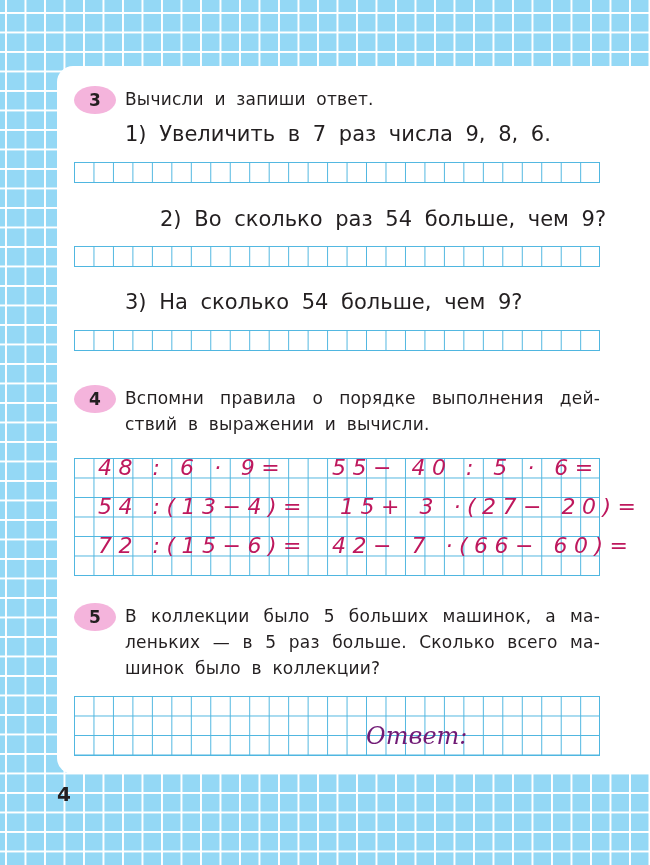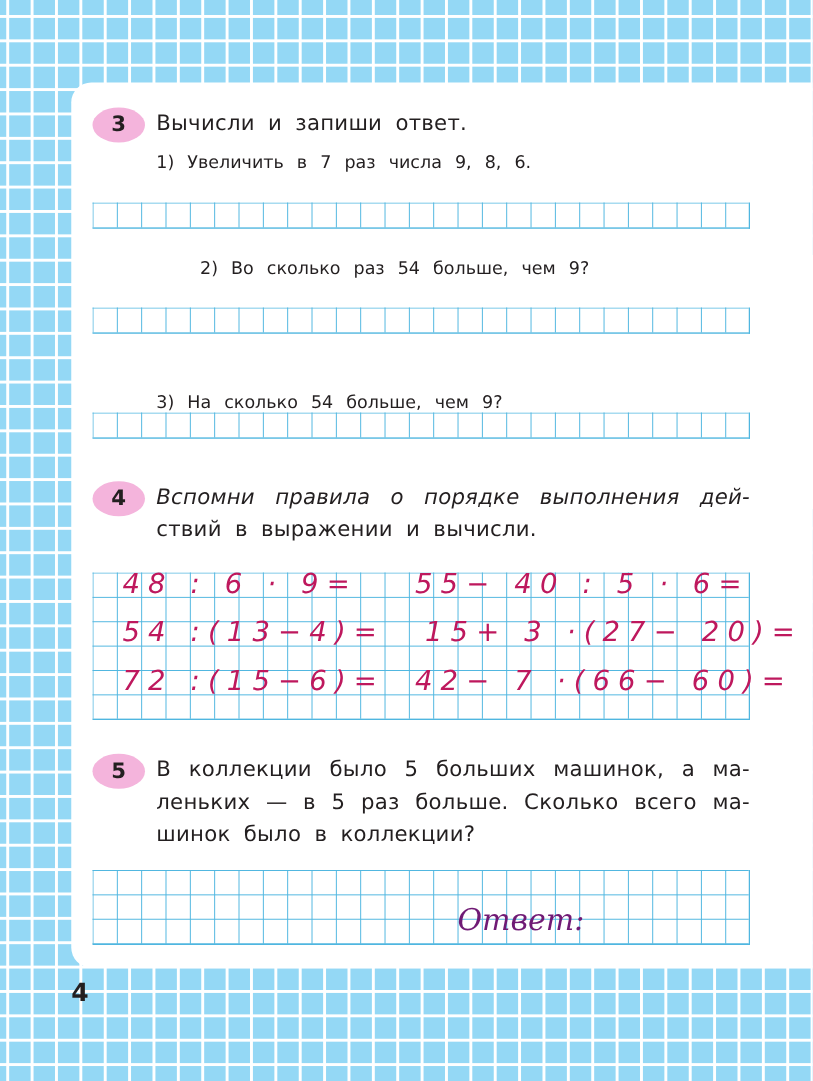--- a/index.html
+++ b/index.html
@@ -28,7 +28,7 @@
     word-spacing: 5px;
   }
   .justify { text-align: justify; text-align-last: justify; }
-  .sub-text { position: absolute; left: 125px; font-size: 14px; word-spacing: 6px; }
+  .sub-text { position: absolute; left: 125px; font-size: 21px; word-spacing: 6px; }
   .grid {
     position: absolute; left: 74px; width: 526px;
     background-image:

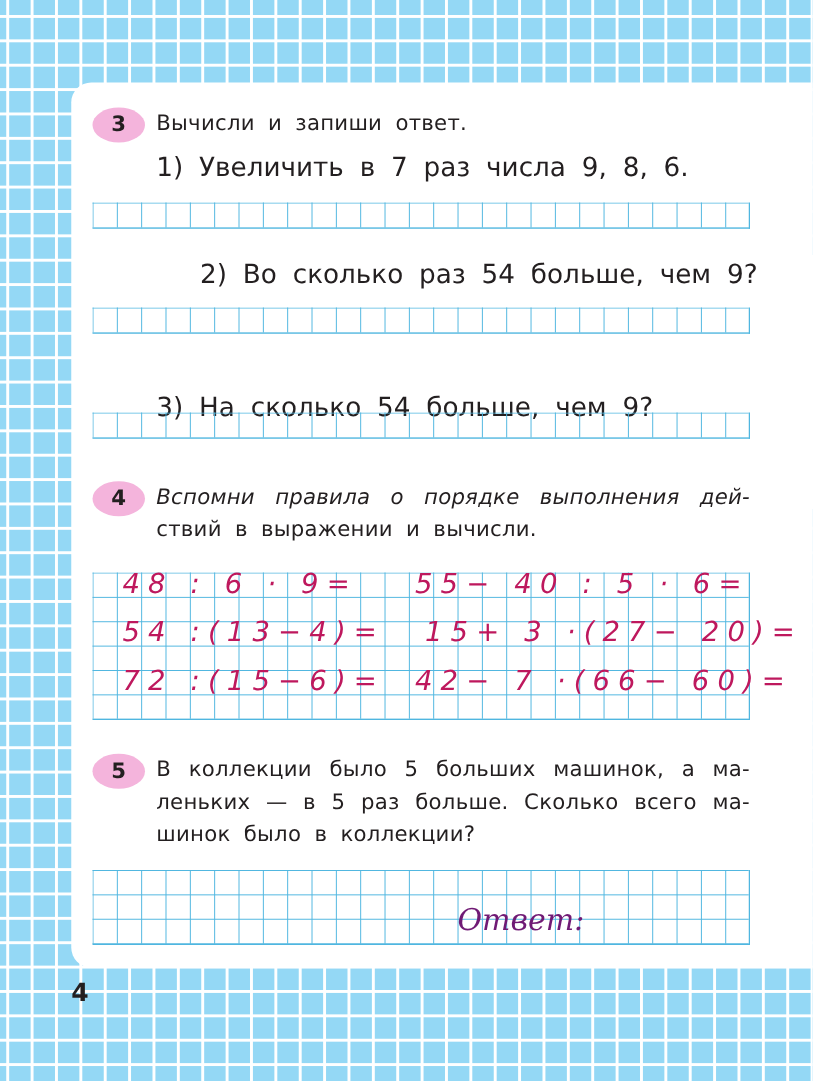--- a/index.html
+++ b/index.html
@@ -64,7 +64,7 @@
 <div class="sub-text" style="top:207px;margin-left:35px;">2) Во сколько раз 54 больше, чем 9?</div>
 <div class="grid" style="top:246px;height:21px;"></div>
 
-<div class="sub-text" style="top:290px;margin-top:24px;">3) На сколько 54 больше, чем 9?</div>
+<div class="sub-text" style="top:290px;">3) На сколько 54 больше, чем 9?</div>
 <div class="grid" style="top:330px;height:21px;"></div>
 
 <div class="badge" style="left:74px;top:385px;">4</div>

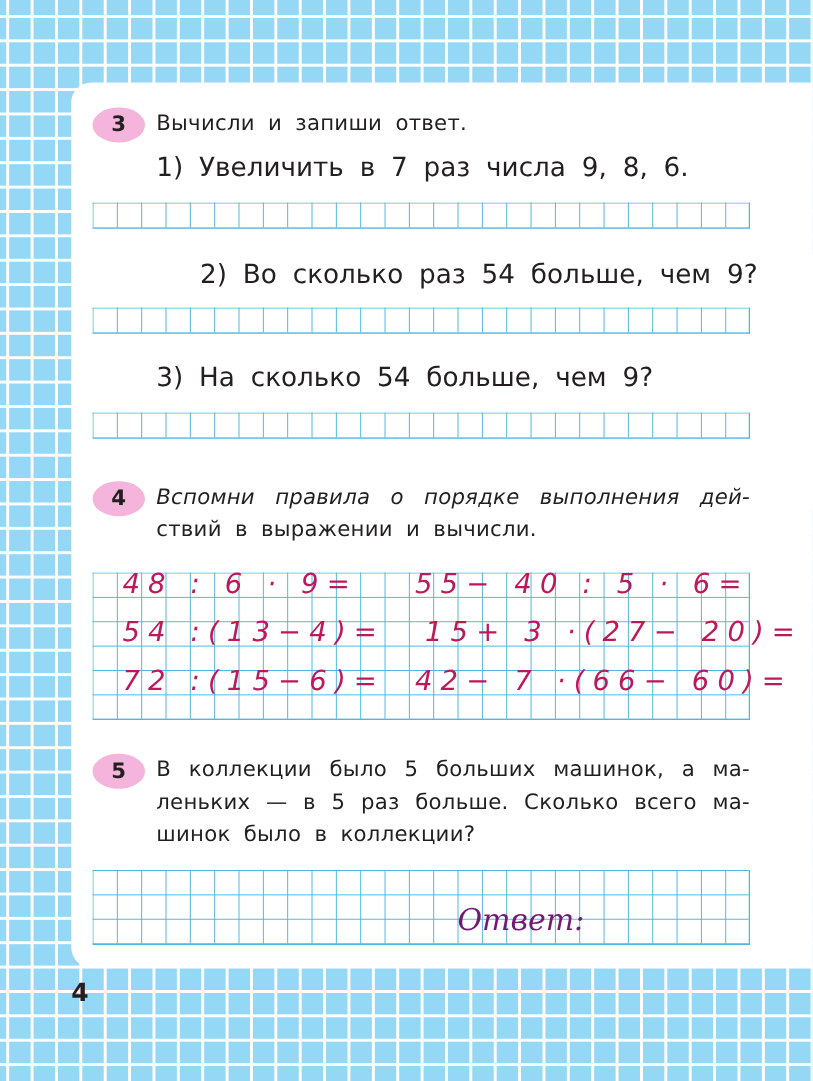--- a/index.html
+++ b/index.html
@@ -68,7 +68,7 @@
 <div class="grid" style="top:330px;height:21px;"></div>
 
 <div class="badge" style="left:74px;top:385px;">4</div>
-<div class="task-text justify" style="left:125px;top:385px;width:475px;font-style:italic;">Вспомни правила о порядке выполнения дей-</div>
+<div class="task-text justify" style="left:125px;top:385px;width:475px;">Вспомни правила о порядке выполнения дей-</div>
 <div class="task-text" style="left:125px;top:411px;">ствий в выражении и вычисли.</div>
 
 <div class="grid" style="top:458px;height:118px;"></div>

